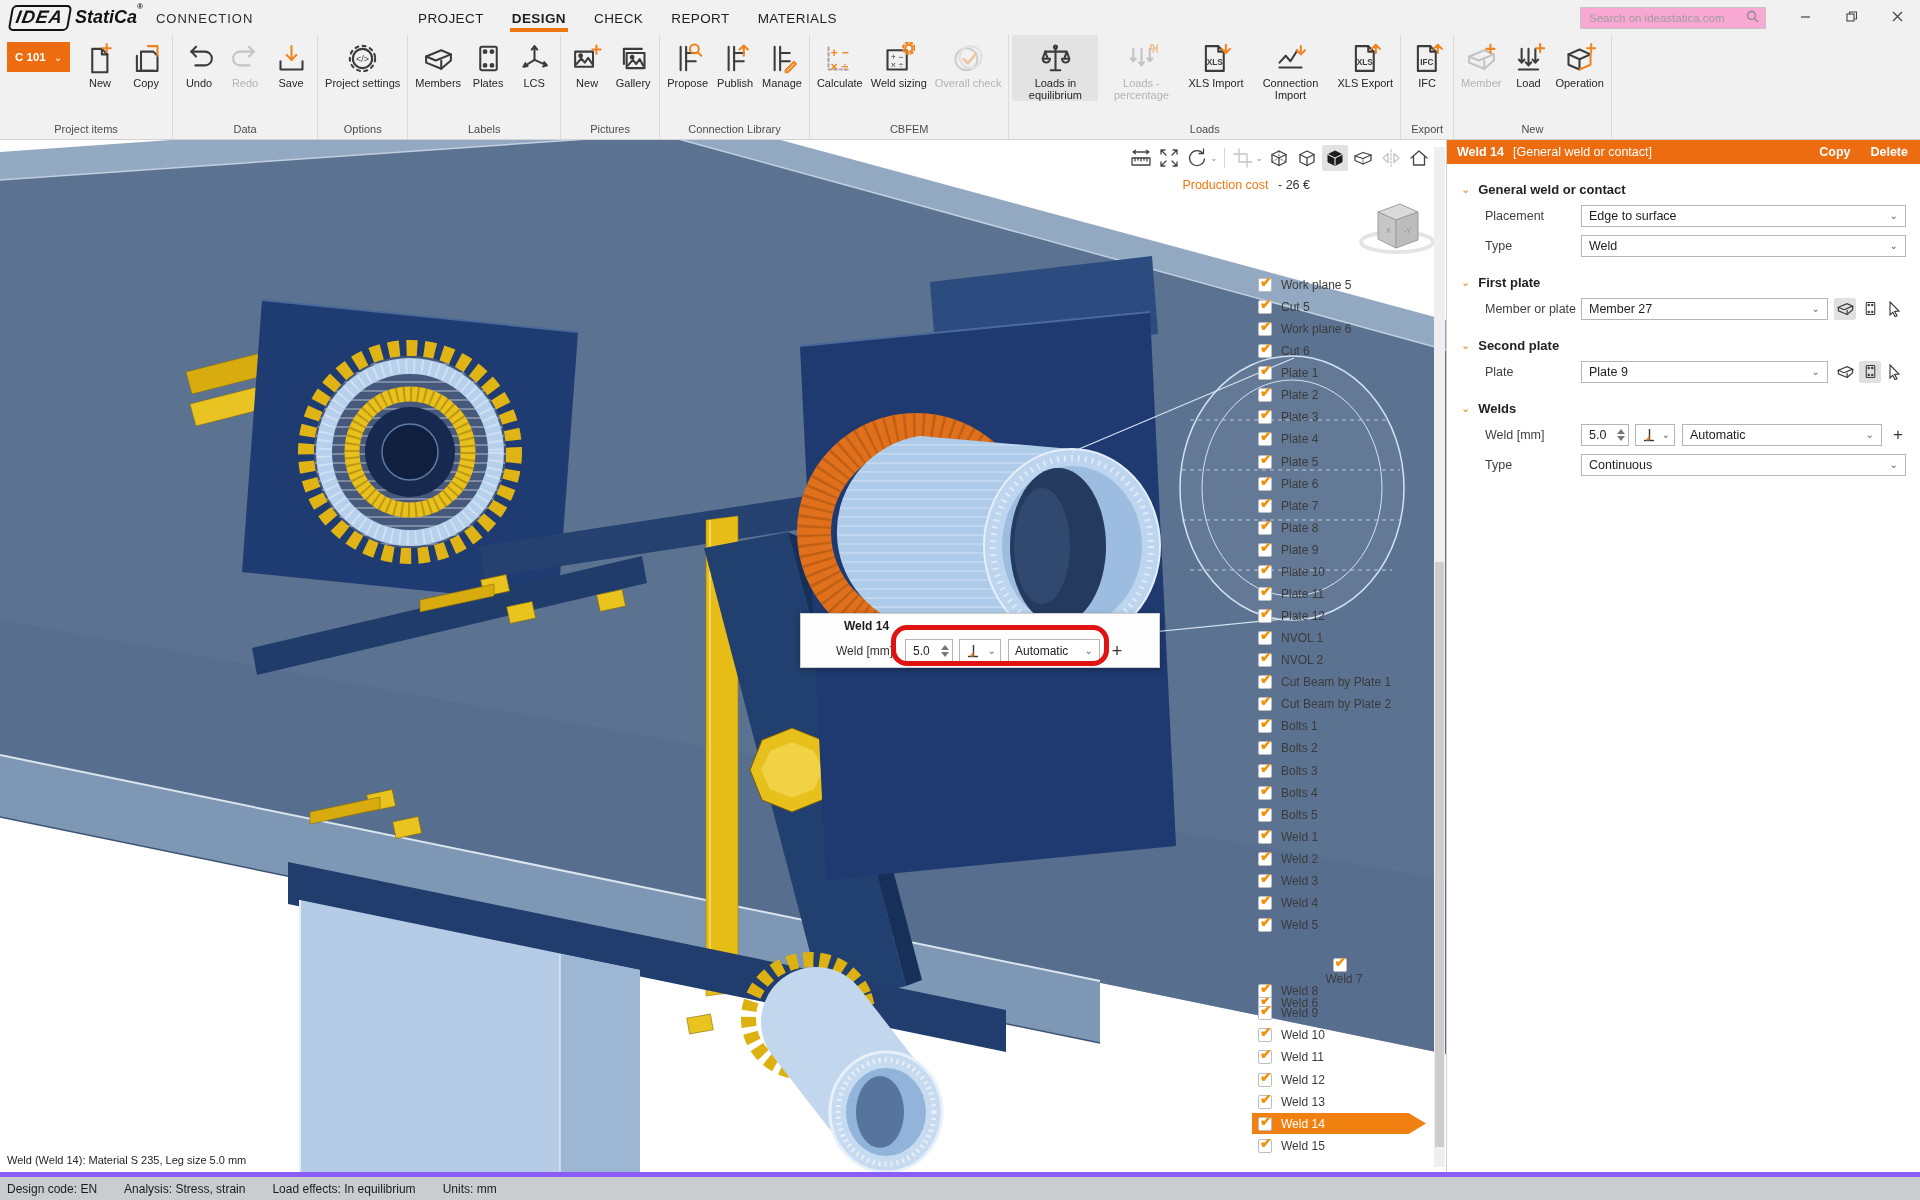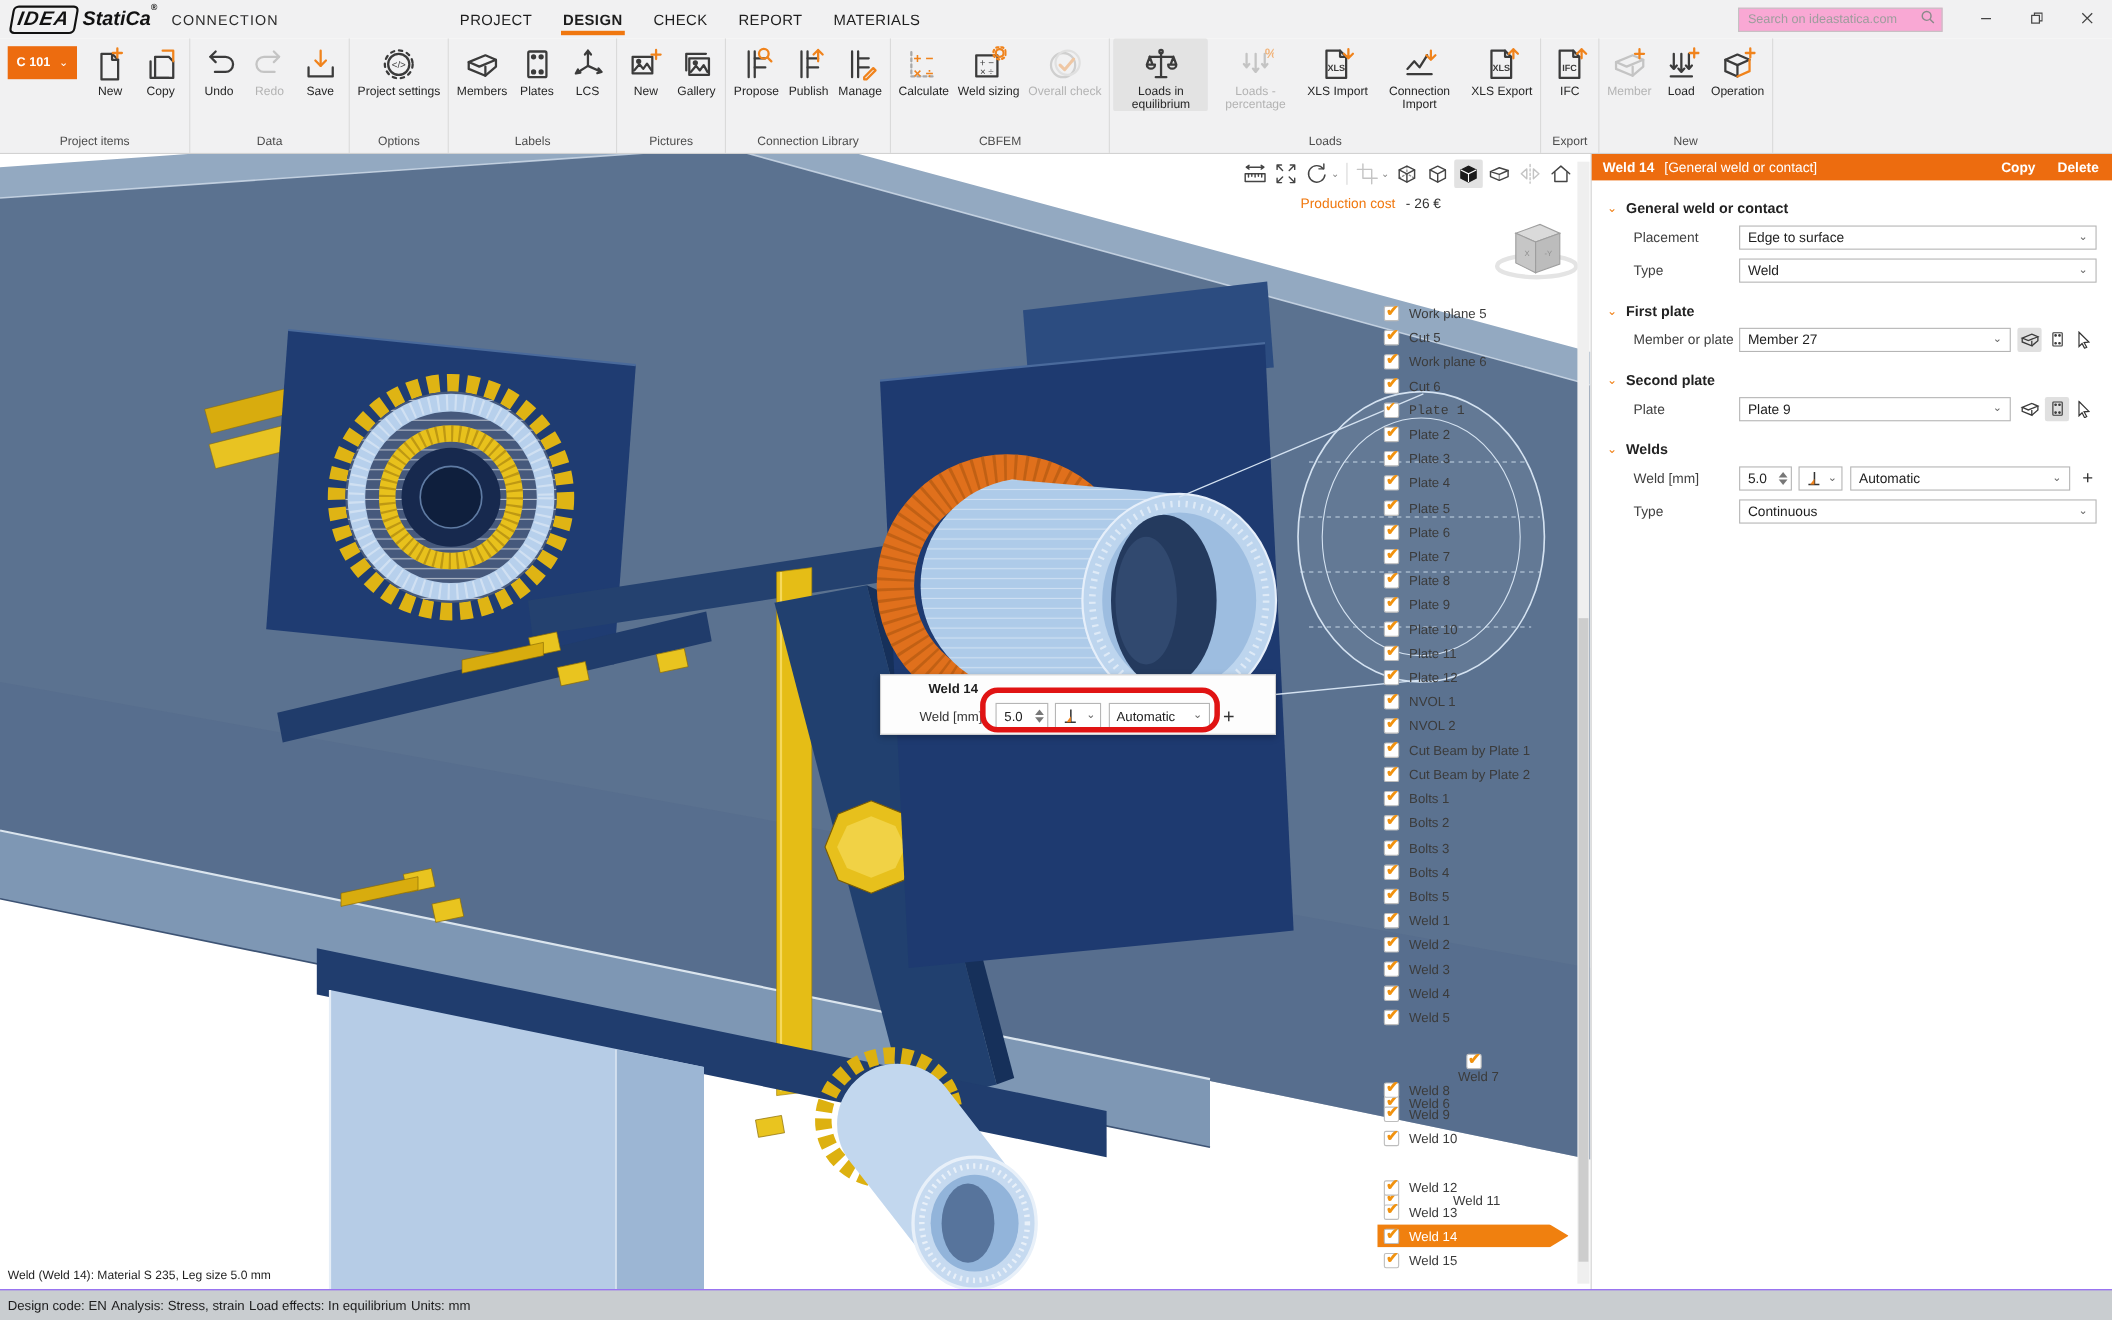--- a/index.html
+++ b/index.html
@@ -709,7 +709,7 @@
           <span class="chk"></span>
           <span class="tlab">Cut 6</span>
         </div>
-        <div class="trow" style="top: 222px; font-family: Liberation Mono, monospace;">
+        <div class="trow" style="top: 222px;">
           <span class="chk"></span>
           <span class="tlab">Plate 1</span>
         </div>

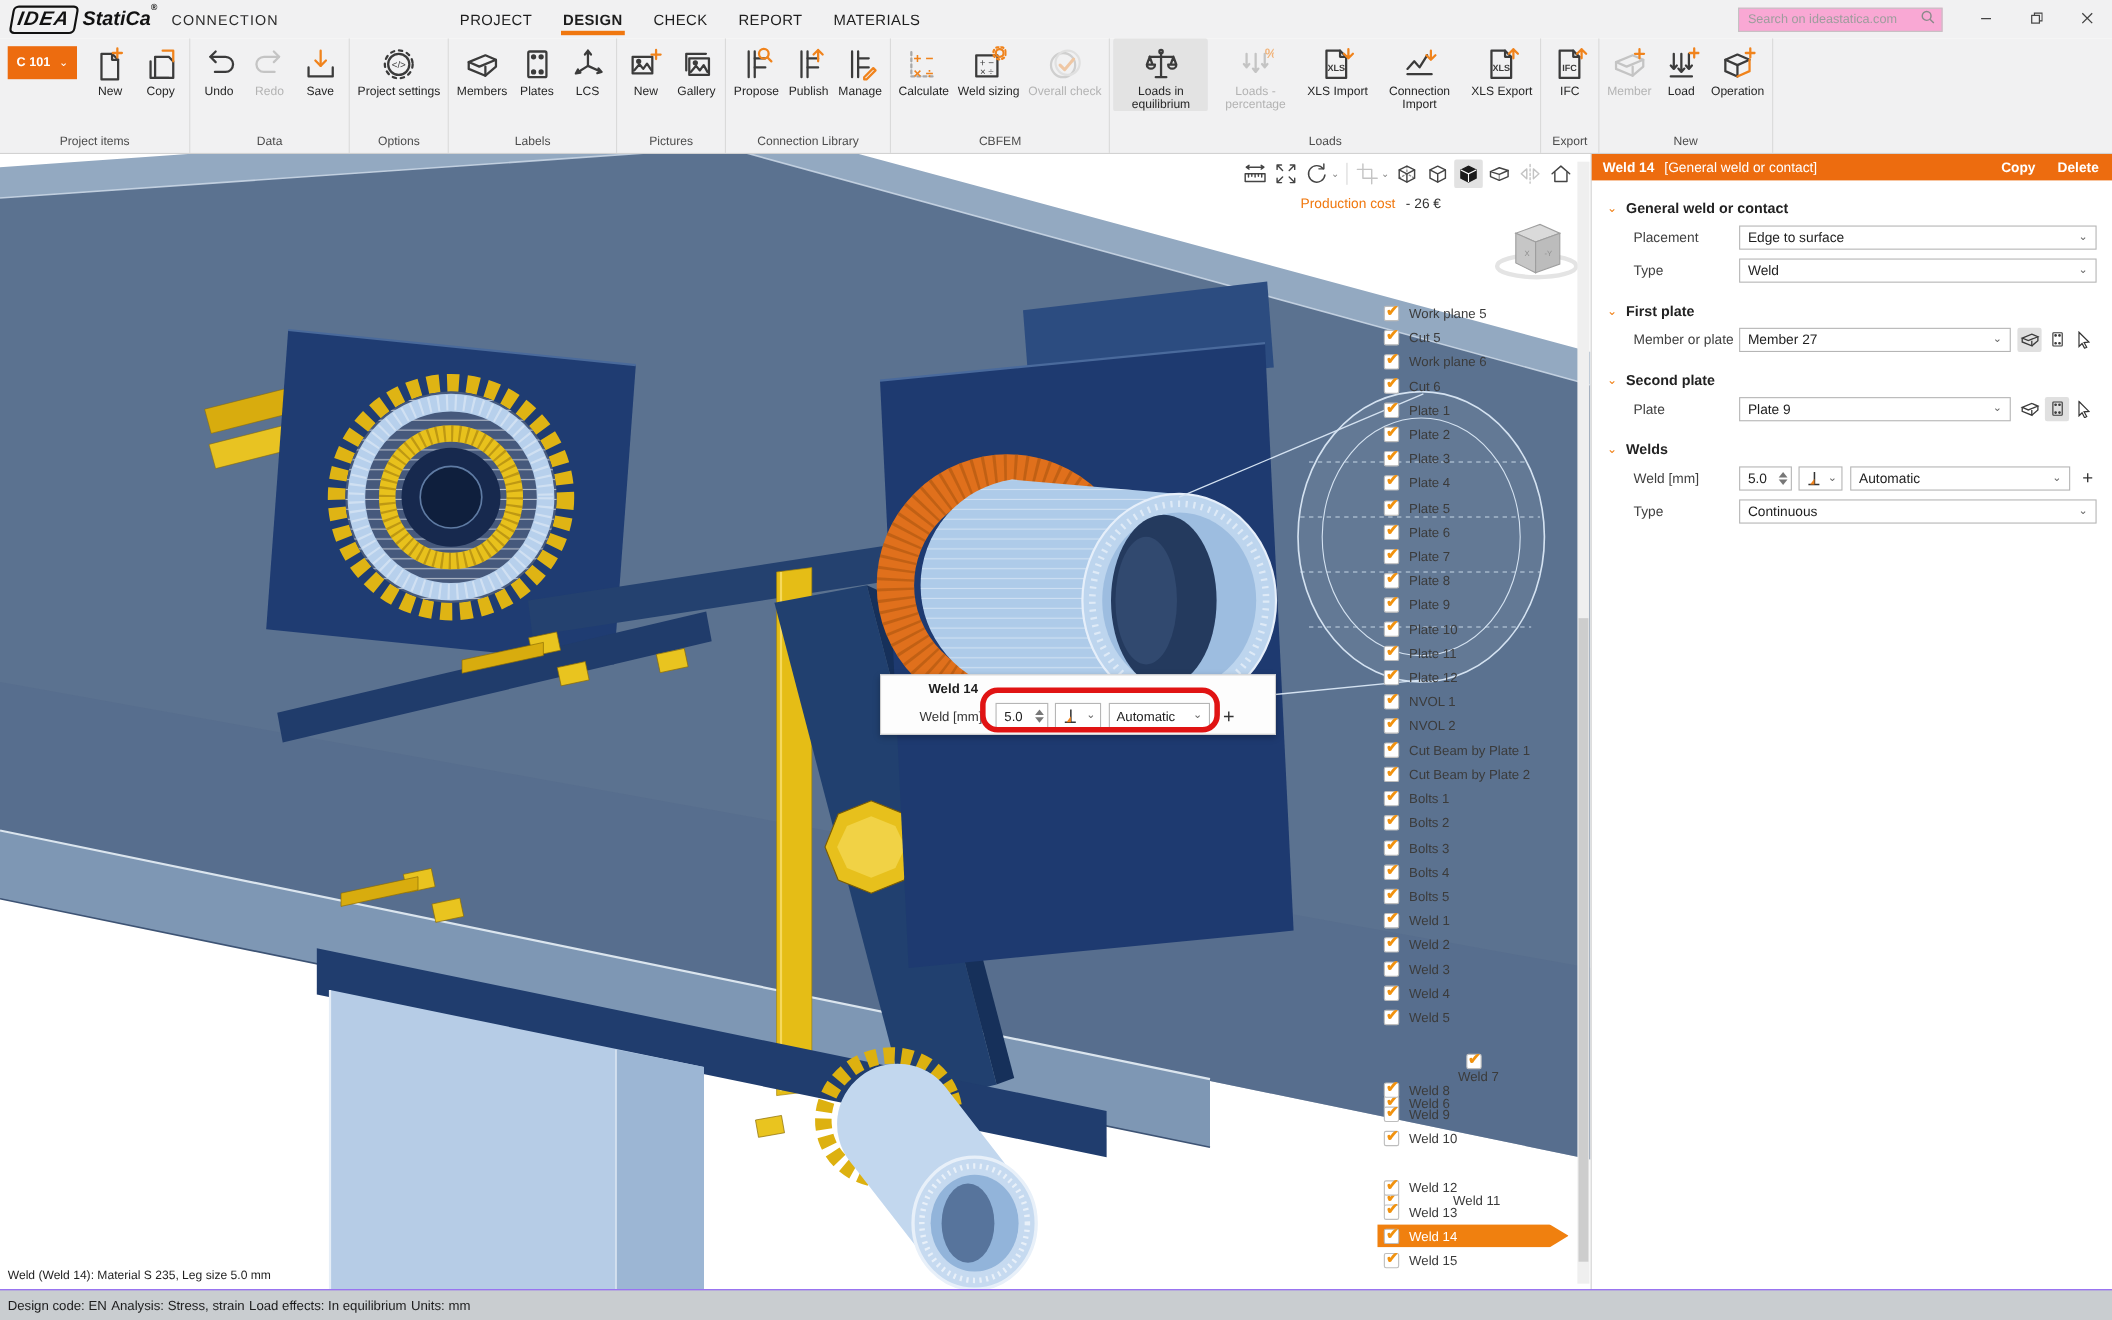--- a/index.html
+++ b/index.html
@@ -833,7 +833,7 @@
           <span class="chk"></span>
           <span class="tlab">Weld 10</span>
         </div>
-        <div class="trow" style="top: 940px; gap: 40px;">
+        <div class="trow" style="top: 906px;">
           <span class="chk"></span>
           <span class="tlab">Weld 11</span>
         </div>

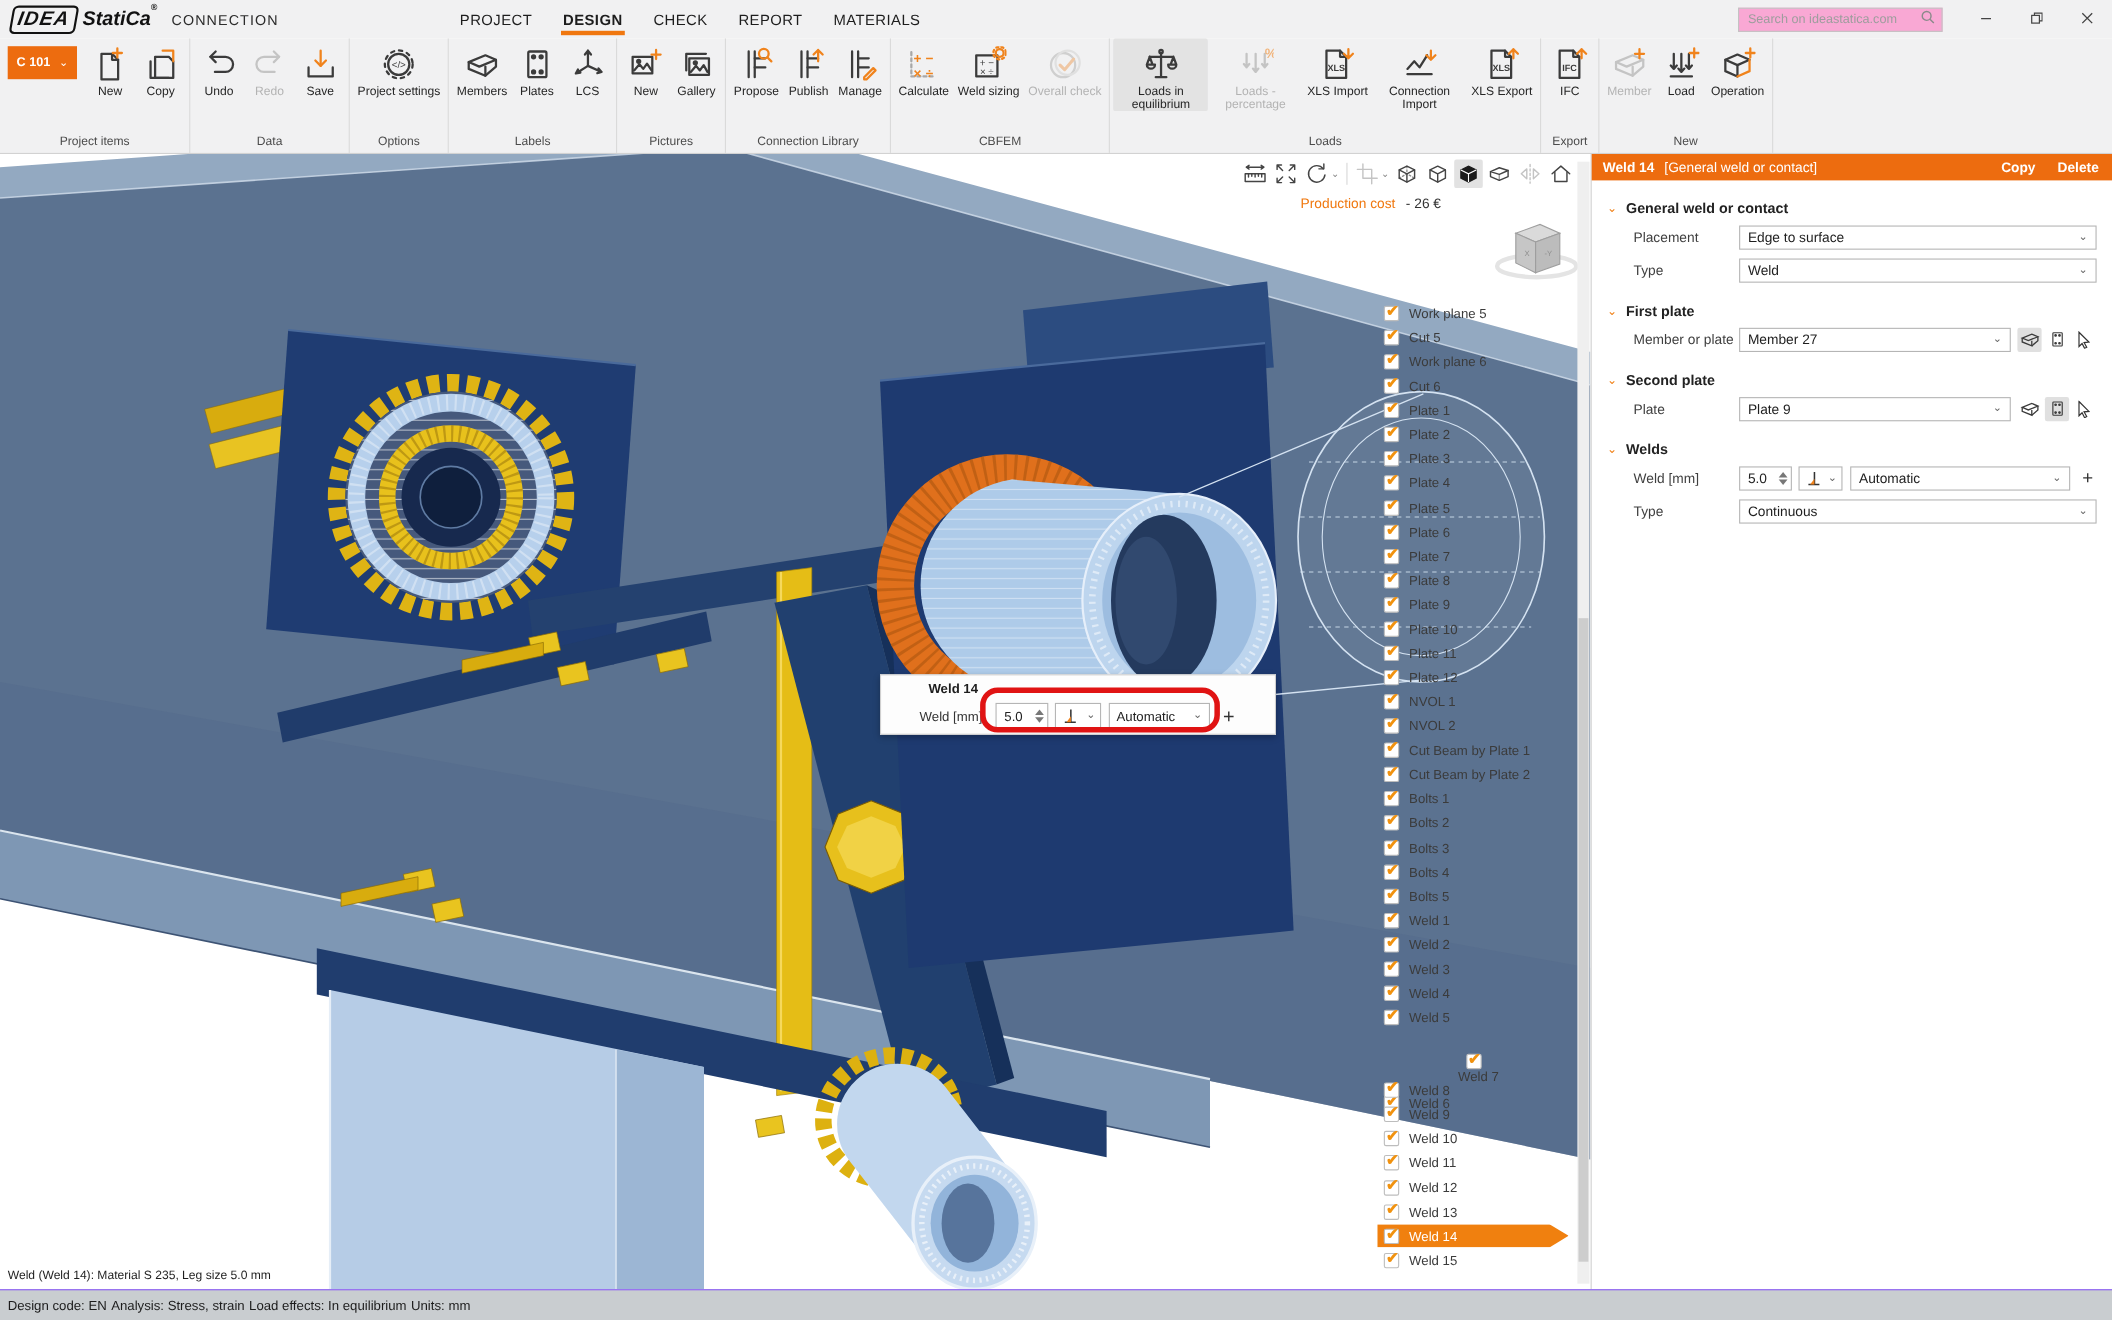--- a/index.html
+++ b/index.html
@@ -118,7 +118,7 @@
 
   
   .statusbar{position:absolute;left:0;bottom:0;width:1920px;height:28px;background:#c9cdd0;
-             border-top:1px solid #8b5cf6;display:flex;align-items:center;gap:4px;
+             border-top:5px solid #8b5cf6;display:flex;align-items:center;gap:27px;
              padding-left:7px;font-size:12px;color:#1c1c1c;}
 </style>
 </head>

